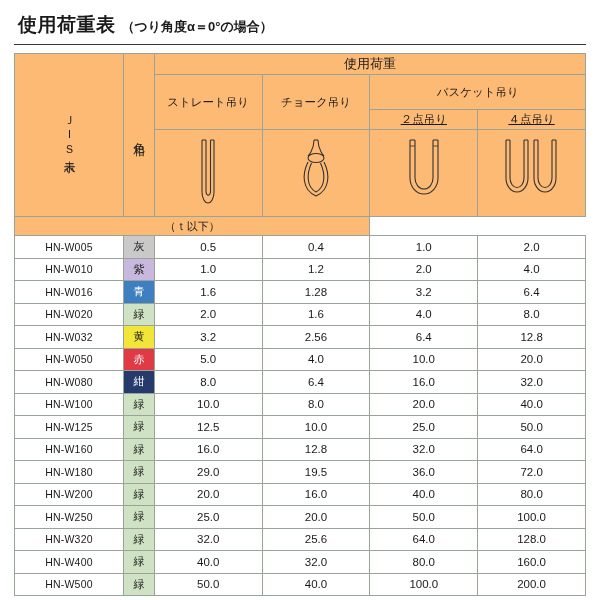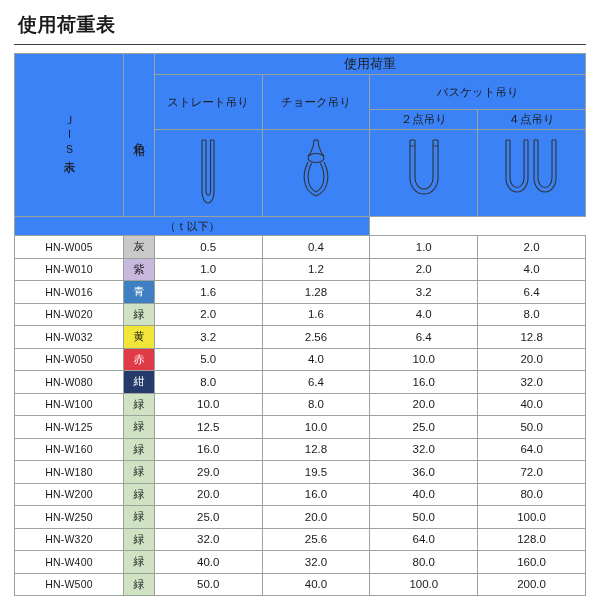--- a/index.html
+++ b/index.html
@@ -137,6 +137,7 @@
 
   <div class="title-row">
     <span class="title-main">使用荷重表</span>
+    <span class="title-sub">（つり角度α＝0°の場合）</span>
   </div>
   <div class="title-rule"></div>
 

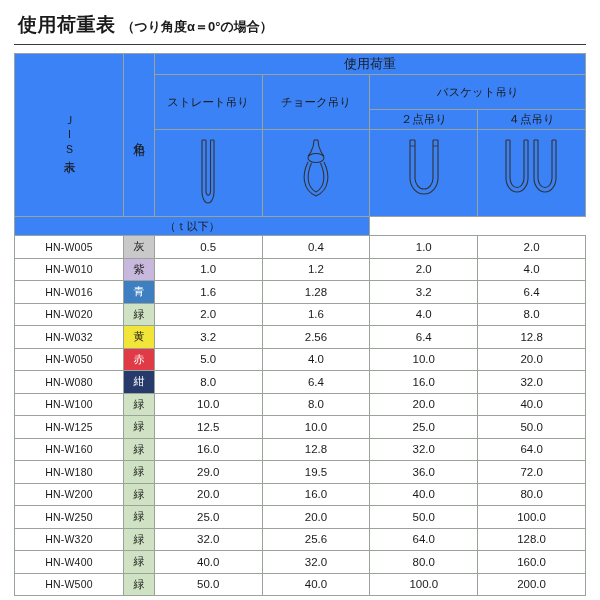--- a/index.html
+++ b/index.html
@@ -60,7 +60,7 @@
     font-weight: normal;
   }
   .hdr {
-    background: #3b82f6;
+    background: #fdba74;
   }
   .hdr-title {
     font-size: 13px;

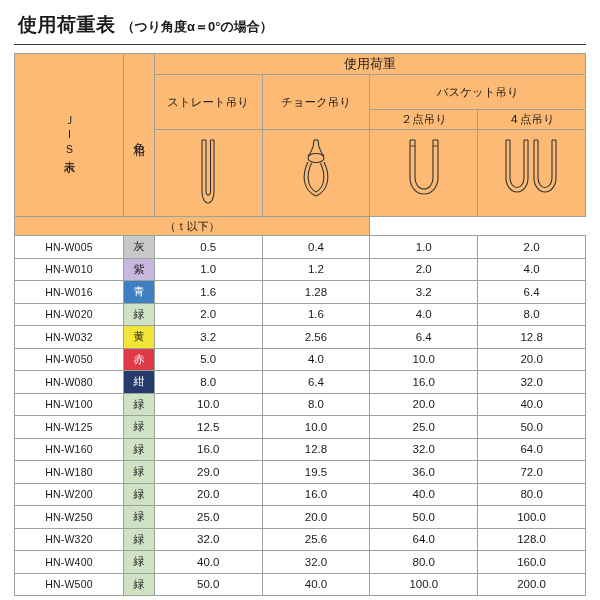--- a/index.html
+++ b/index.html
@@ -74,6 +74,7 @@
   .hdr-sub2 {
     font-size: 11.5px;
     height: 19px;
+    text-decoration: underline;
   }
   .jis-cell {
     font-size: 11.5px;

